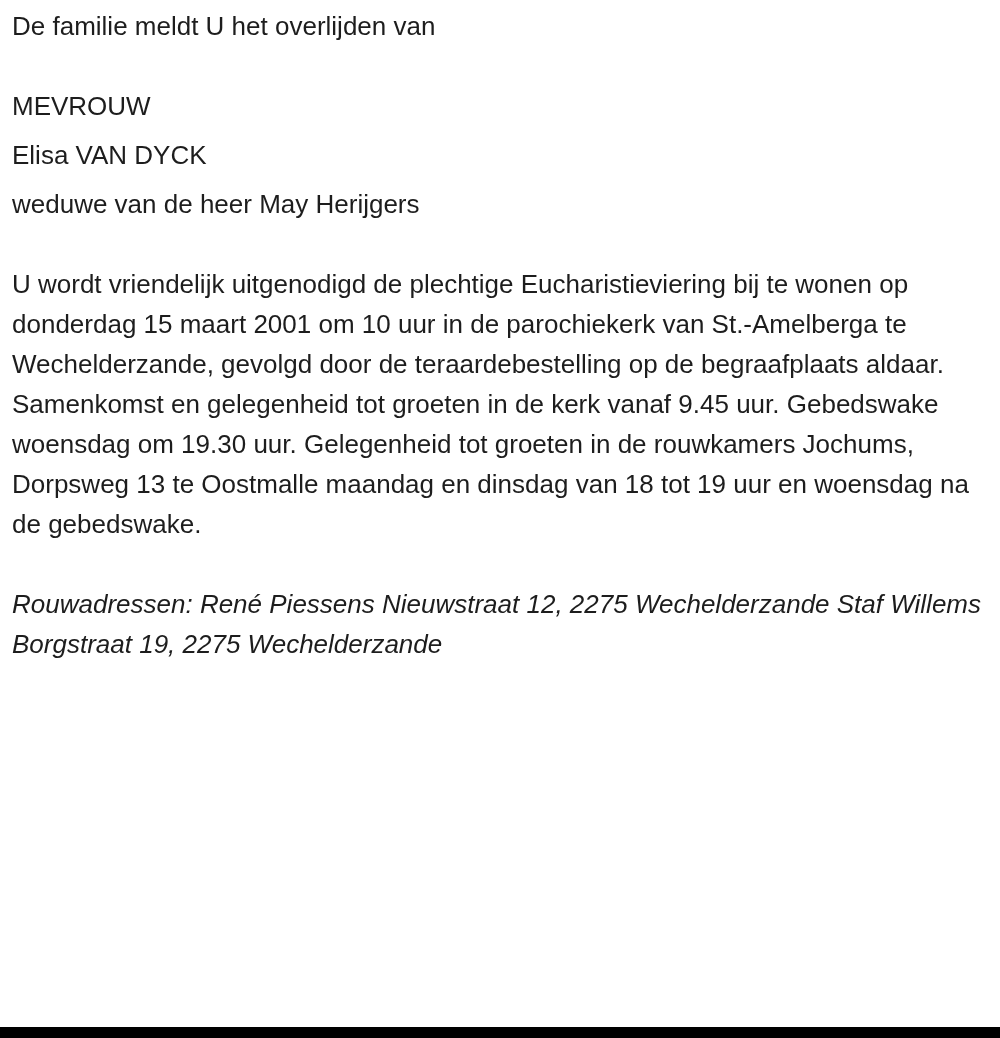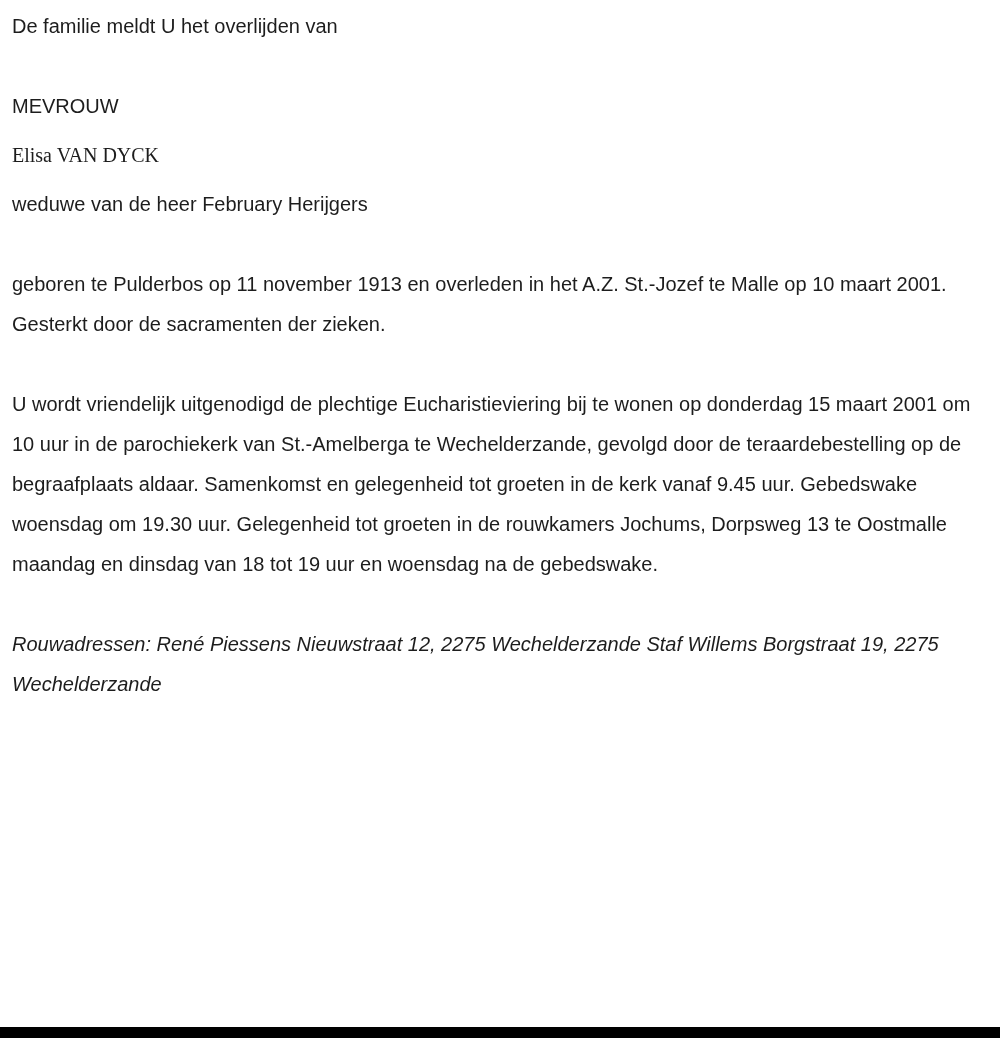--- a/index.html
+++ b/index.html
@@ -22,7 +22,7 @@
   }
   .page p {
     margin: 0 0 40px 0;
-    font-size: 20px;
+    font-size: 26px;
     line-height: 40px;
     font-weight: 400;
     max-width: 978px;

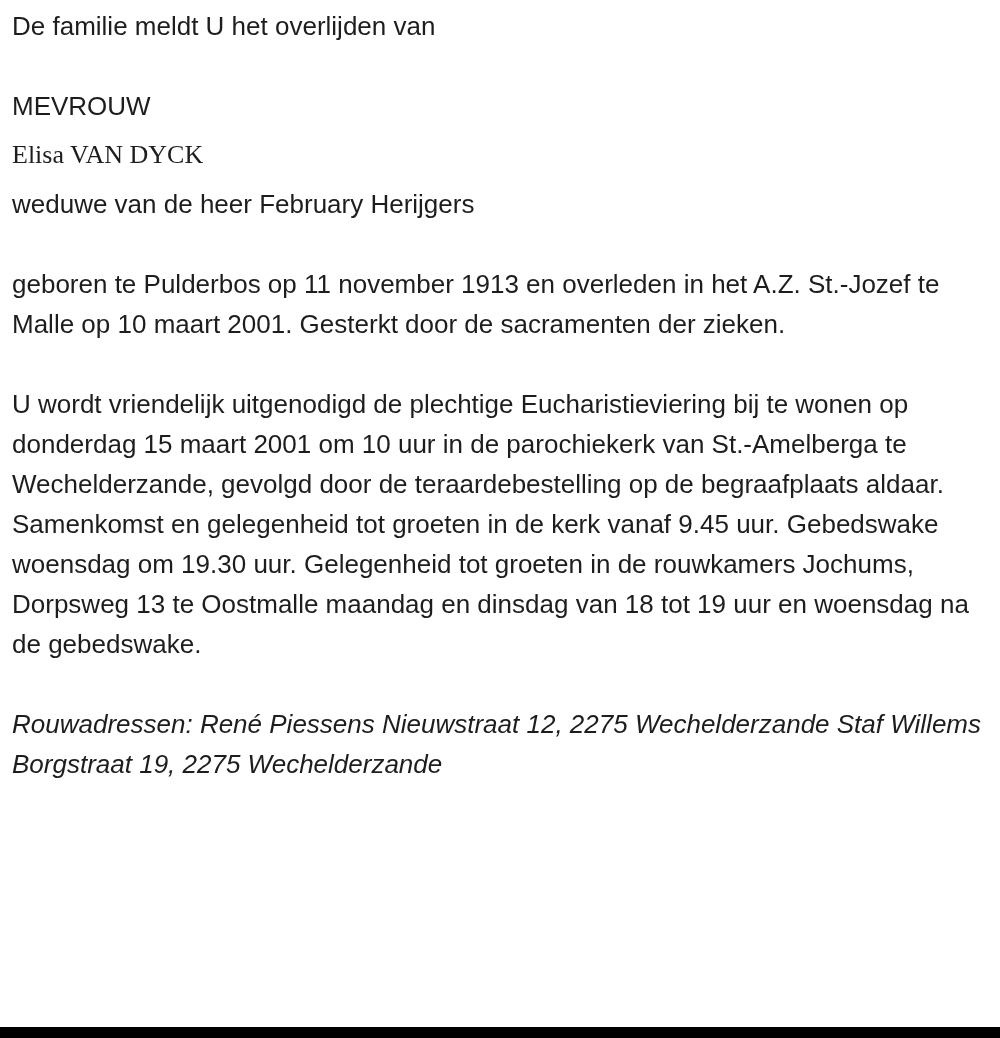--- a/index.html
+++ b/index.html
@@ -35,7 +35,6 @@
   }
   .name-line {
     font-weight: 700;
-    font-family: Liberation Serif, serif;
   }
   .addresses {
     margin-bottom: 0;

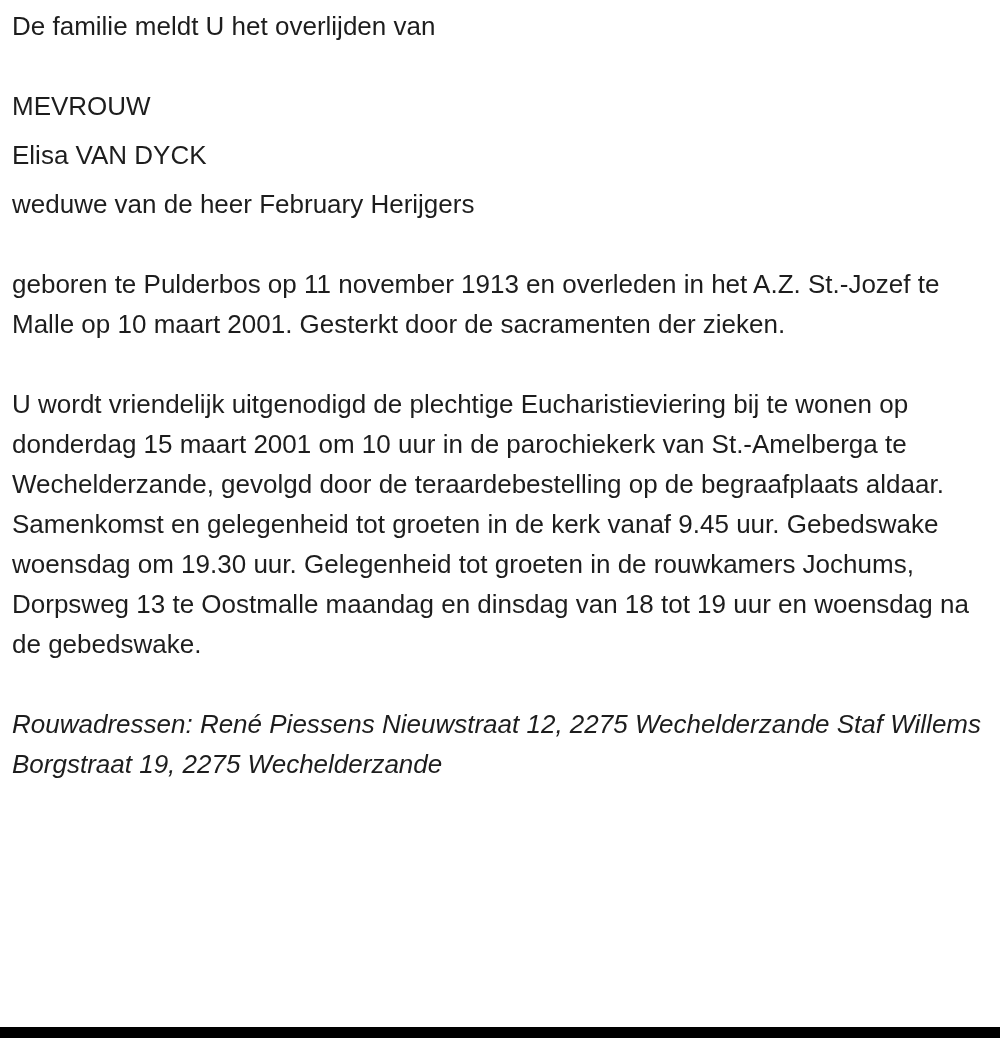--- a/index.html
+++ b/index.html
@@ -59,7 +59,7 @@
   <div class="header-block">
     <p>MEVROUW</p>
     <p class="name-line">Elisa VAN DYCK</p>
-    <p>weduwe van de heer February Herijgers</p>
+    <p>weduwe van de heer May Herijgers</p>
   </div>
 
 

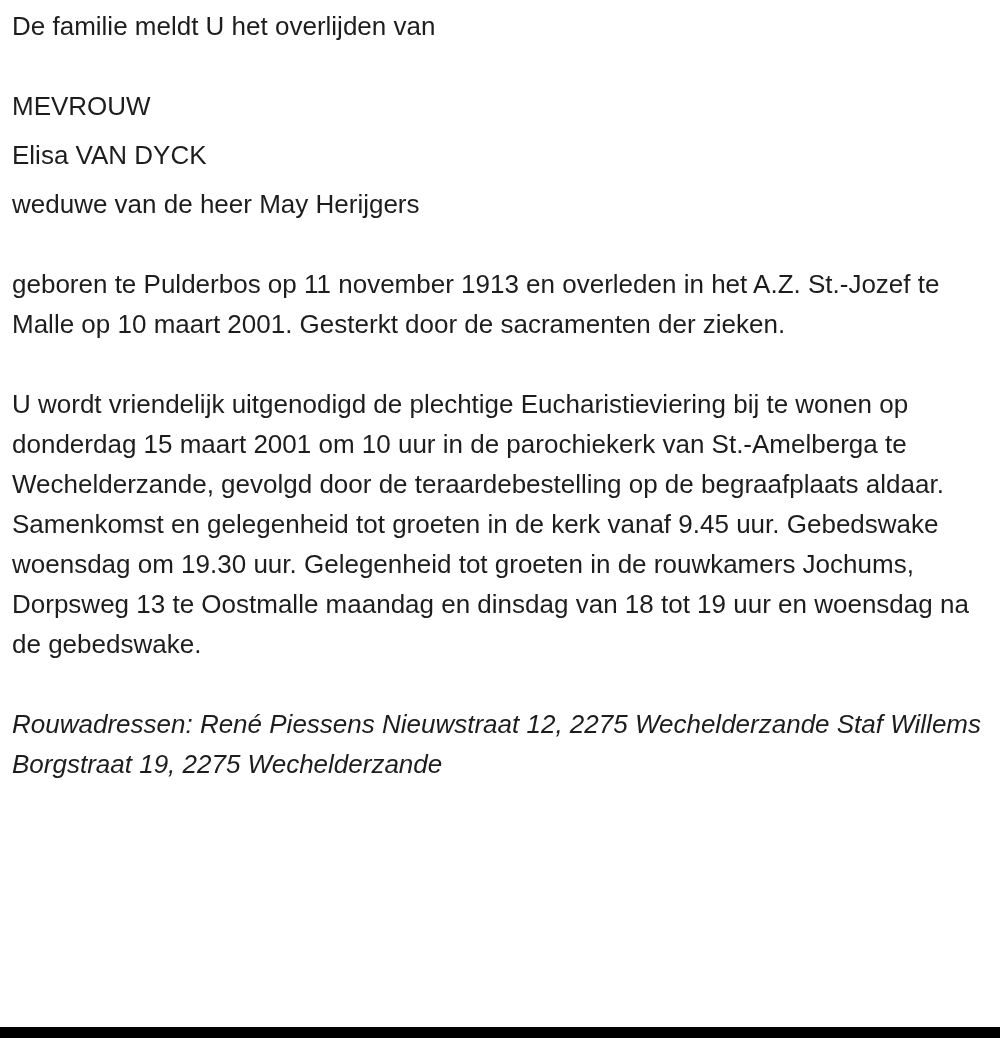--- a/index.html
+++ b/index.html
@@ -63,7 +63,6 @@
   </div>
 
 
-  <p>geboren te Pulderbos op 11 november 1913 en overleden in het A.Z. St.-Jozef te Malle op 10 maart 2001. Gesterkt door de sacramenten der zieken.</p>
 
   <p>U wordt vriendelijk uitgenodigd de plechtige Eucharistieviering bij te wonen op donderdag 15 maart 2001 om 10 uur in de parochiekerk van St.-Amelberga te Wechelderzande, gevolgd door de teraardebestelling op de begraafplaats aldaar. Samenkomst en gelegenheid tot groeten in de kerk vanaf 9.45 uur. Gebedswake woensdag om 19.30 uur. Gelegenheid tot groeten in de rouwkamers Jochums, Dorpsweg 13 te Oostmalle maandag en dinsdag van 18 tot 19 uur en woensdag na de gebedswake.</p>
 

